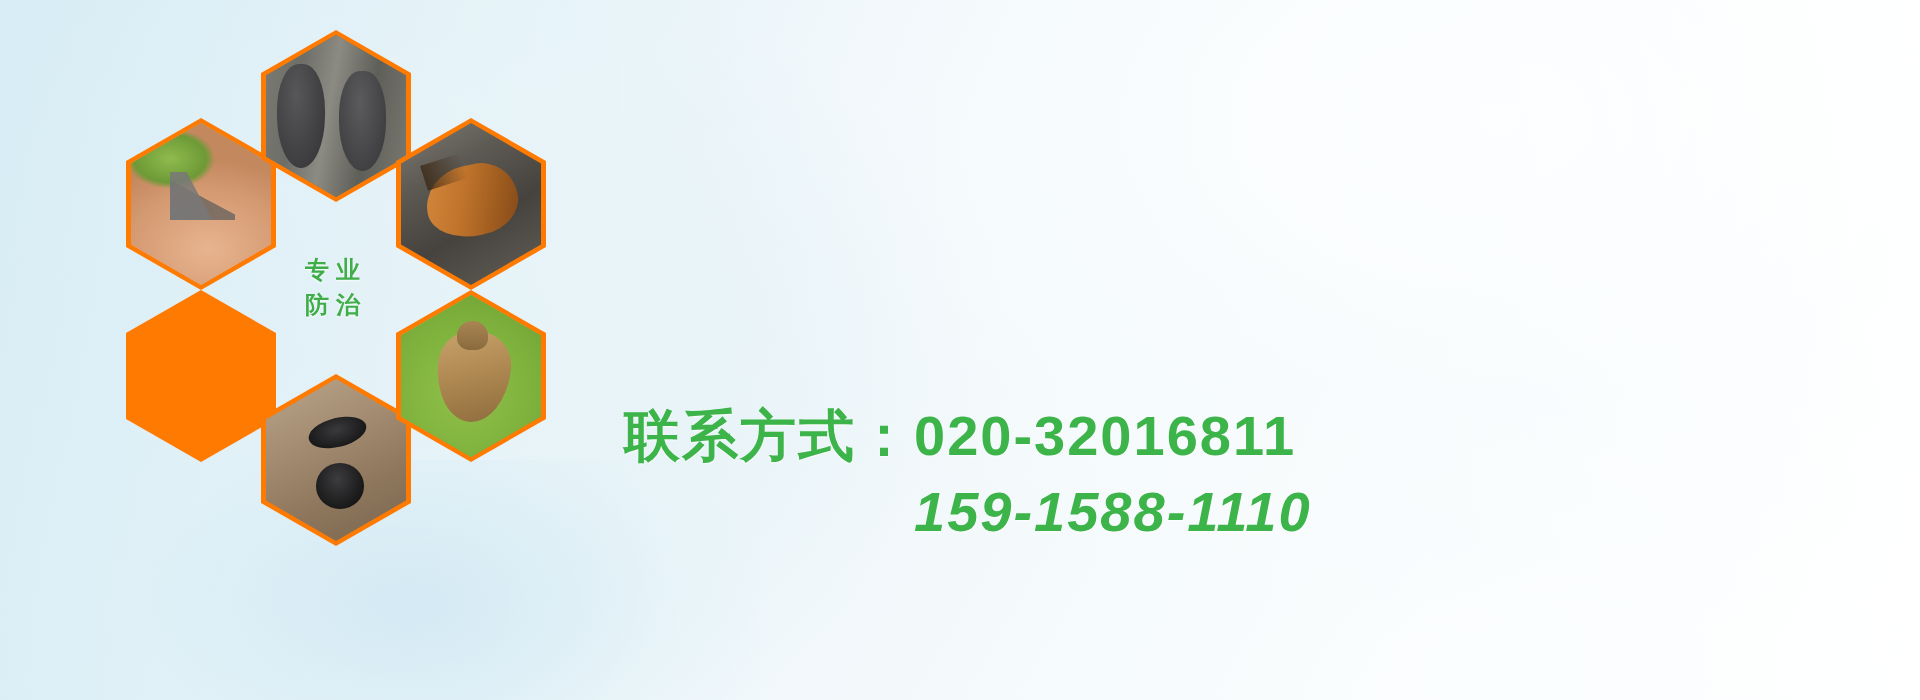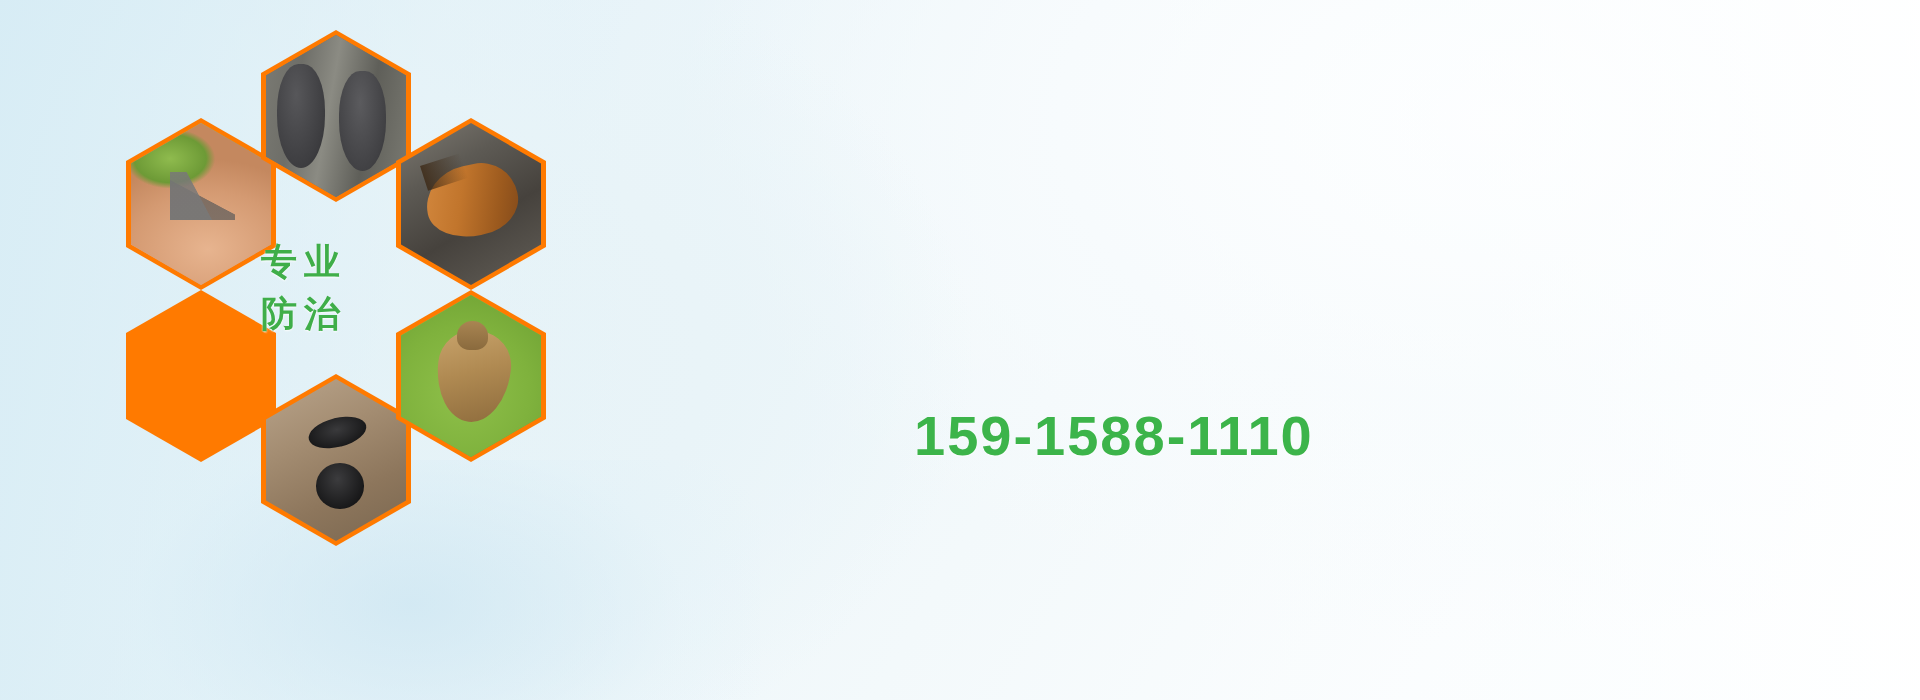--- a/index.html
+++ b/index.html
@@ -50,9 +50,9 @@
   
   .hex-center{width:150px;height:172px;background:none;}
   .hex-label{
-    display:flex;flex-direction:column;align-items:flex-start;justify-content:center;
+    display:flex;flex-direction:column;align-items:center;justify-content:center;
     width:100%;height:100%;
-    color:#3fae49;font-weight:700;font-size:36px;letter-spacing:7px;
+    color:#3fae49;font-weight:700;font-size:24px;letter-spacing:7px;
     line-height:1.45;text-shadow:0 1px 2px rgba(255,255,255,.9);
     font-family:"Liberation Sans","DejaVu Sans",sans-serif;
   }

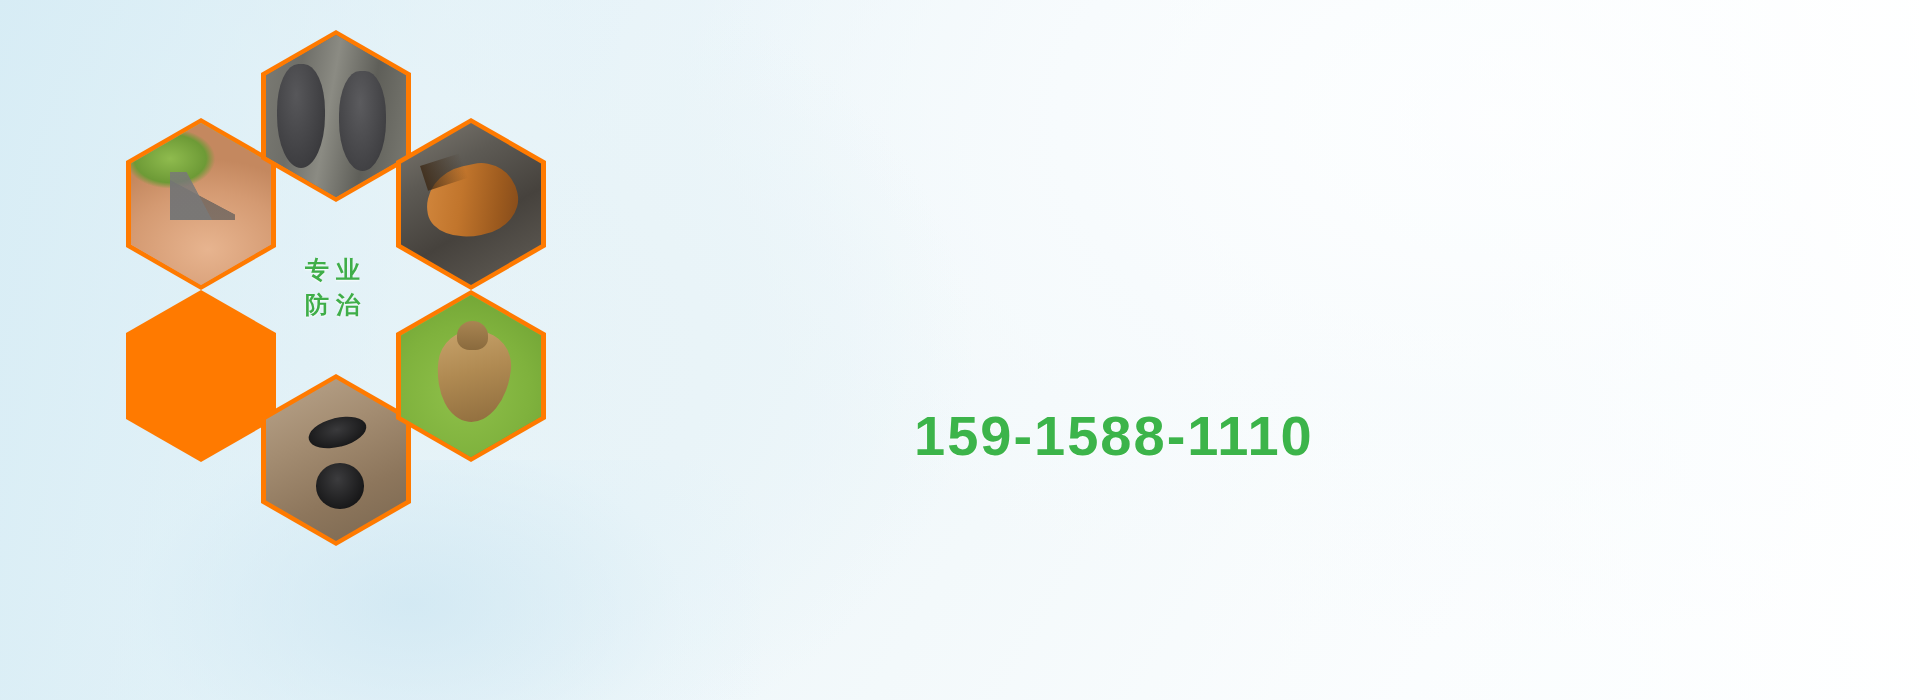--- a/index.html
+++ b/index.html
@@ -211,6 +211,7 @@
 
 
   <div id="contact">
+    <p class="contact-line">联系方式：020-32016811</p>
     <p class="contact-line second">159-1588-1110</p>
   </div>
 

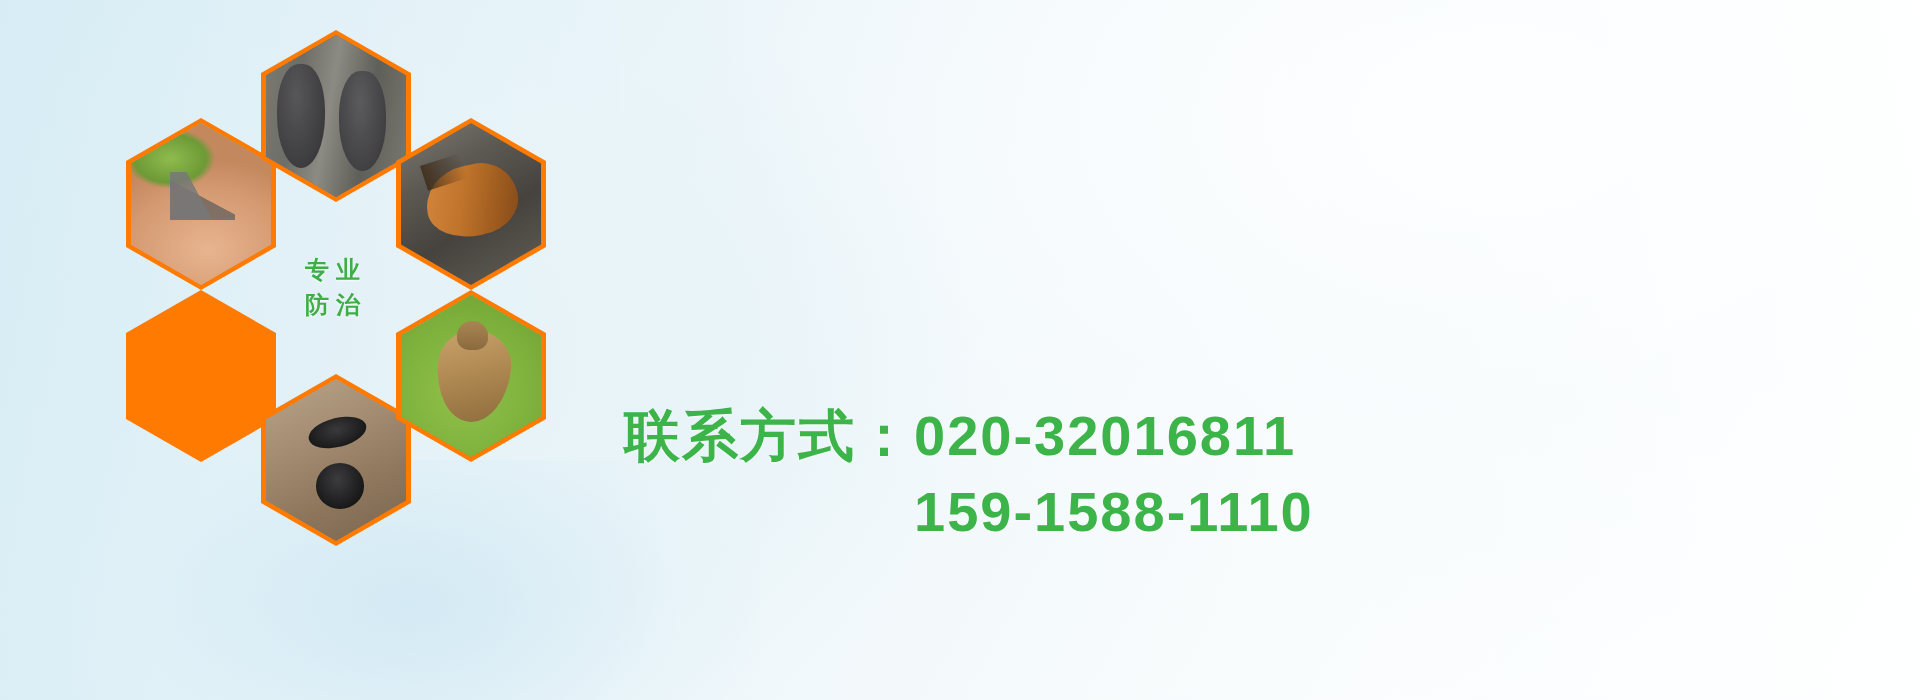--- a/index.html
+++ b/index.html
@@ -151,7 +151,7 @@
     letter-spacing:2px;margin:0;
     text-shadow:0 1px 2px rgba(255,255,255,.8);
   }
-  .contact-line.second{padding-left:290px;}
+  .contact-line.second{padding-left:290px;font-style:italic;}
 </style>
 </head>
 <body>

